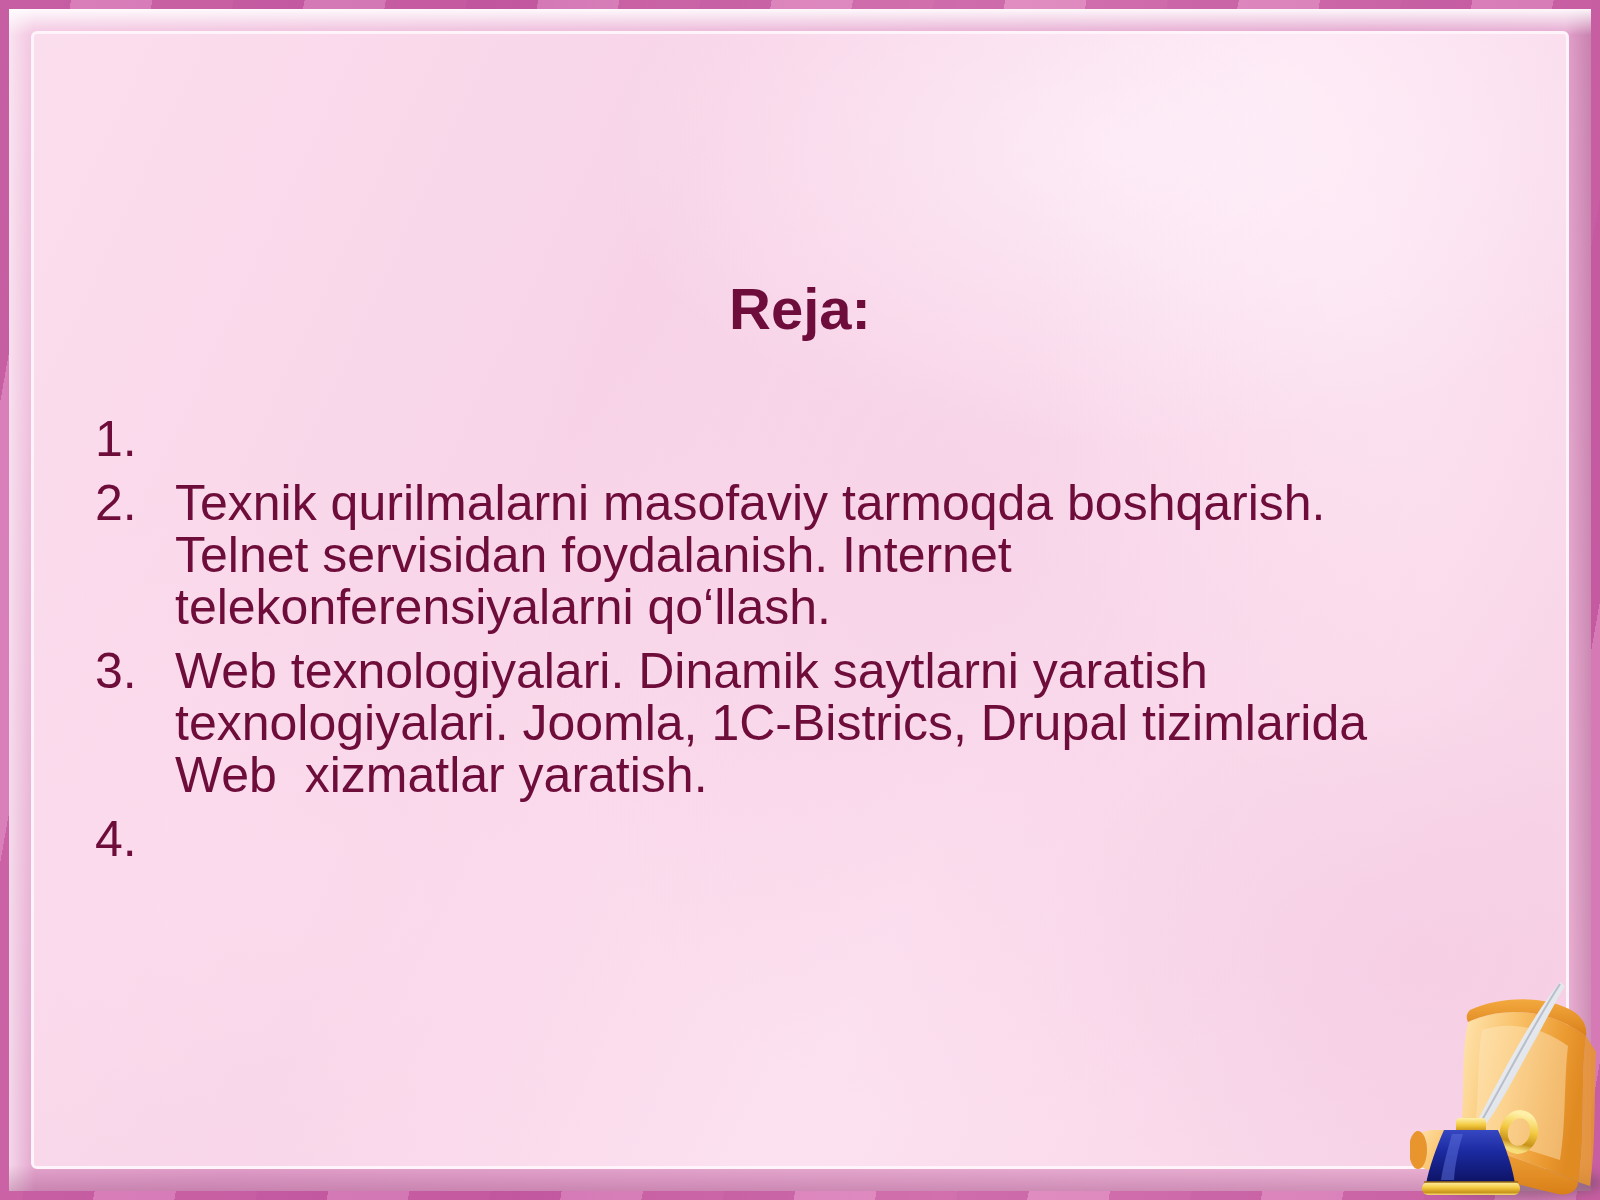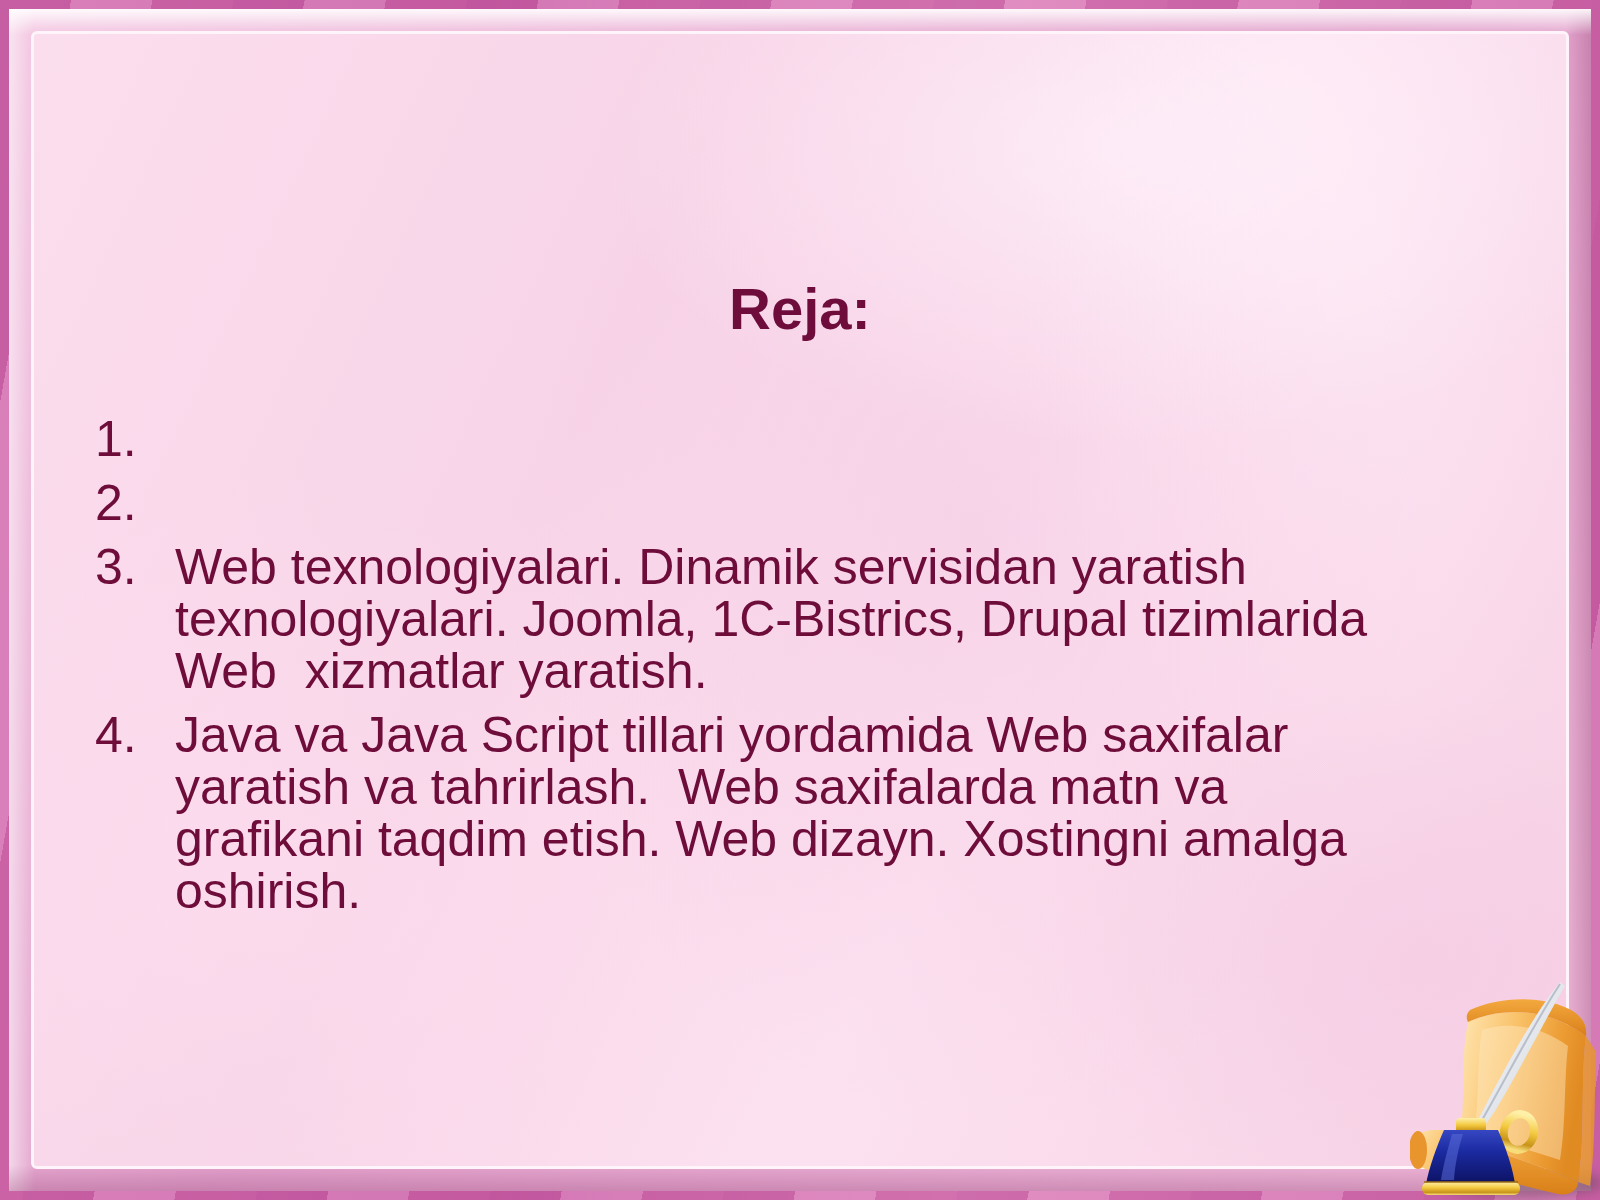--- a/index.html
+++ b/index.html
@@ -90,6 +90,7 @@
         </li>
         <li>
           <span class="num">2.</span>
+          <span class="txt">Texnik qurilmalarni masofaviy tarmoqda boshqarish. Telnet servisidan foydalanish. Internet telekonferensiyalarni qo‘llash.</span>
         </li>
         <li>
           <span class="num">3.</span>

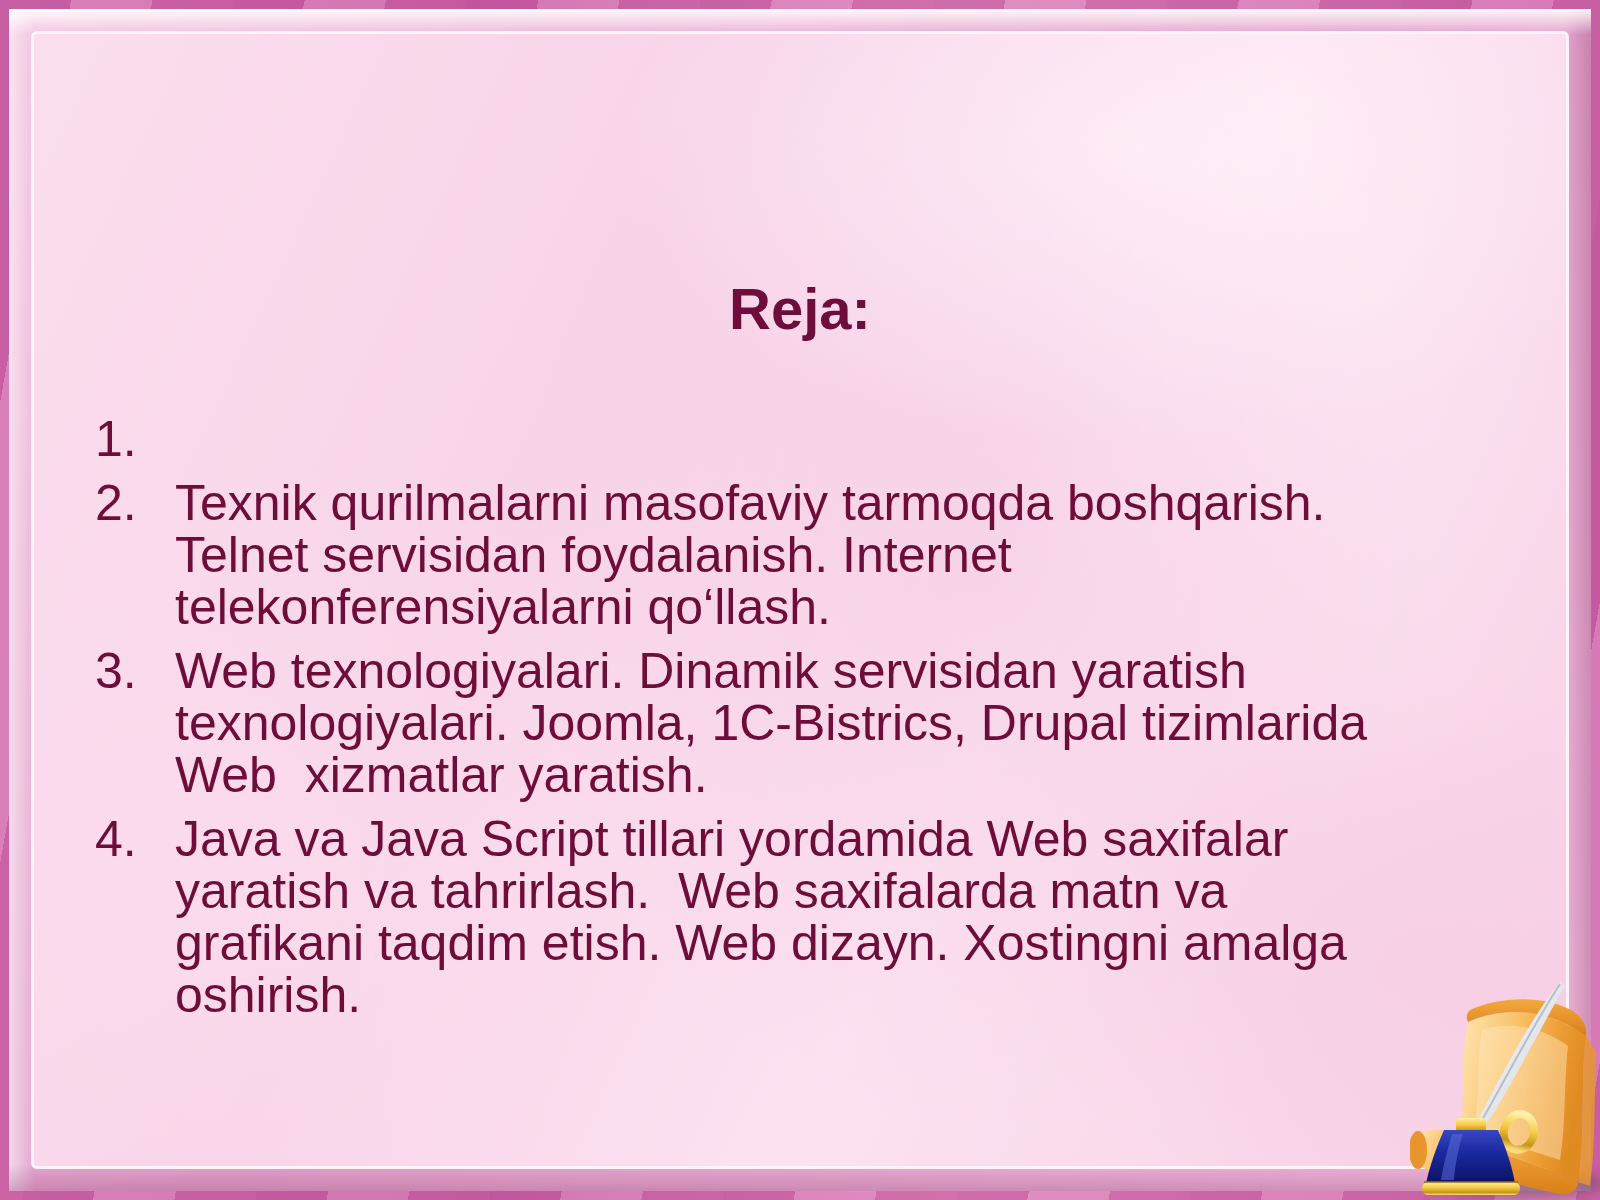--- a/index.html
+++ b/index.html
@@ -94,7 +94,7 @@
         </li>
         <li>
           <span class="num">3.</span>
-          <span class="txt">Web texnologiyalari. Dinamik servisidan yaratish texnologiyalari. Joomla, 1C-Bistrics, Drupal tizimlarida Web  xizmatlar yaratish.</span>
+          <span class="txt">Web texnologiyalari. Dinamik saytlarni yaratish texnologiyalari. Joomla, 1C-Bistrics, Drupal tizimlarida Web  xizmatlar yaratish.</span>
         </li>
         <li>
           <span class="num">4.</span>

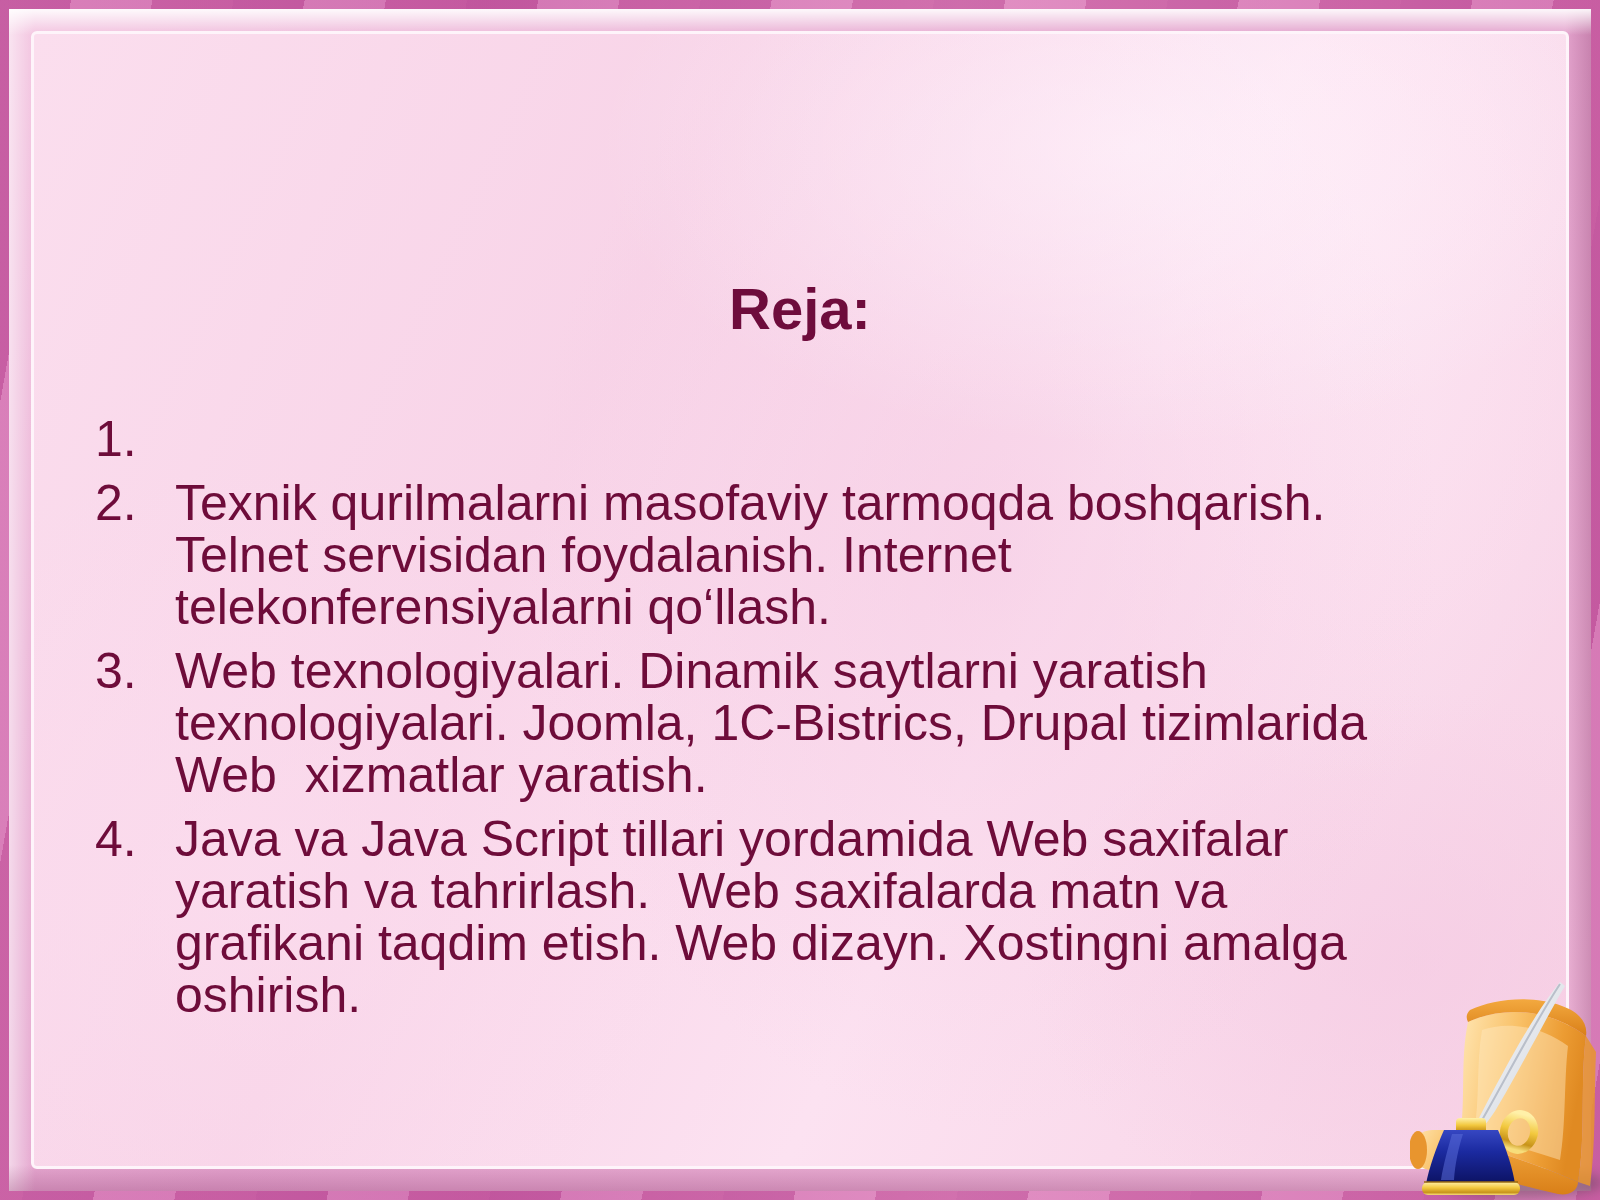--- a/index.html
+++ b/index.html
@@ -98,7 +98,6 @@
         </li>
         <li>
           <span class="num">4.</span>
-          <span class="txt">Java va Java Script tillari yordamida Web saxifalar yaratish va tahrirlash.  Web saxifalarda matn va grafikani taqdim etish. Web dizayn. Xostingni amalga oshirish.</span>
         </li>
       </ol>
   </div>

